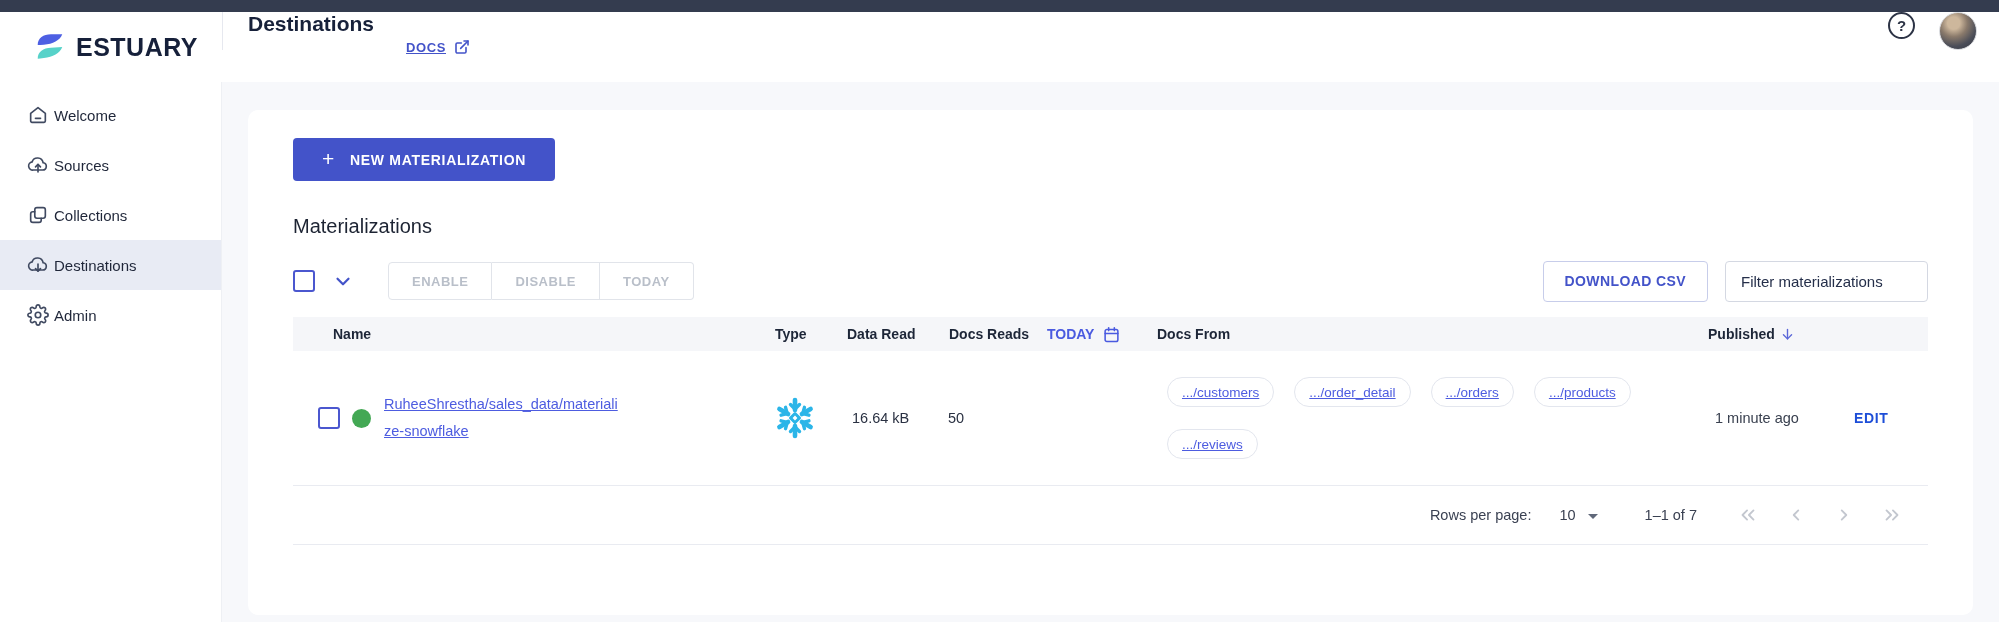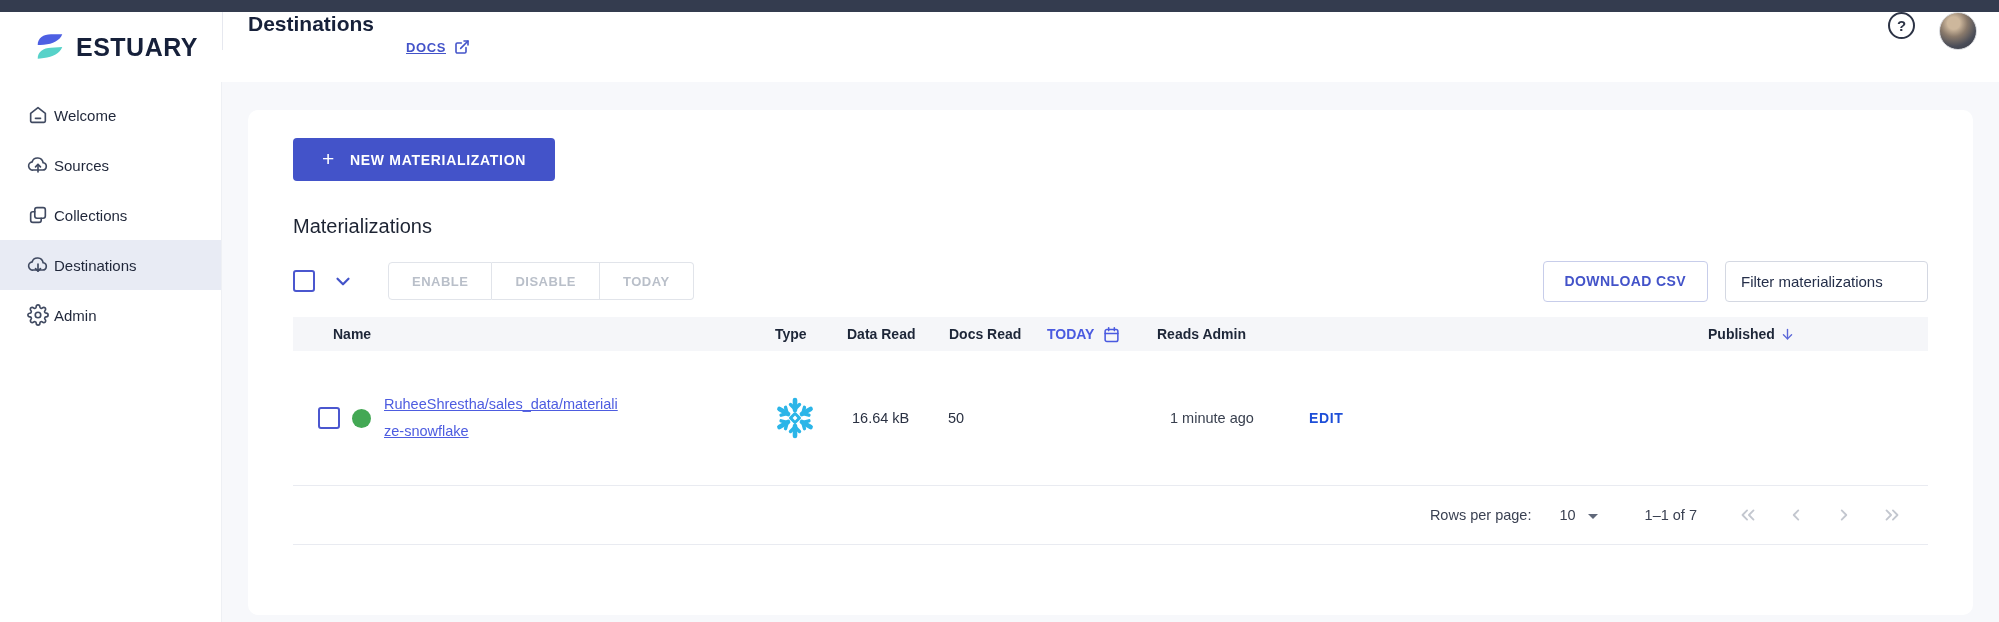--- a/index.html
+++ b/index.html
@@ -228,7 +228,7 @@
           <div class="col-name">Name</div>
           <div class="col-type">Type</div>
           <div class="col-data">Data Read</div>
-          <div class="col-docs">Docs Read</div>
+          <div class="col-docs">Docs Reads</div>
           <div class="col-today">
             <span>TODAY</span>
             <span style="display:flex;">

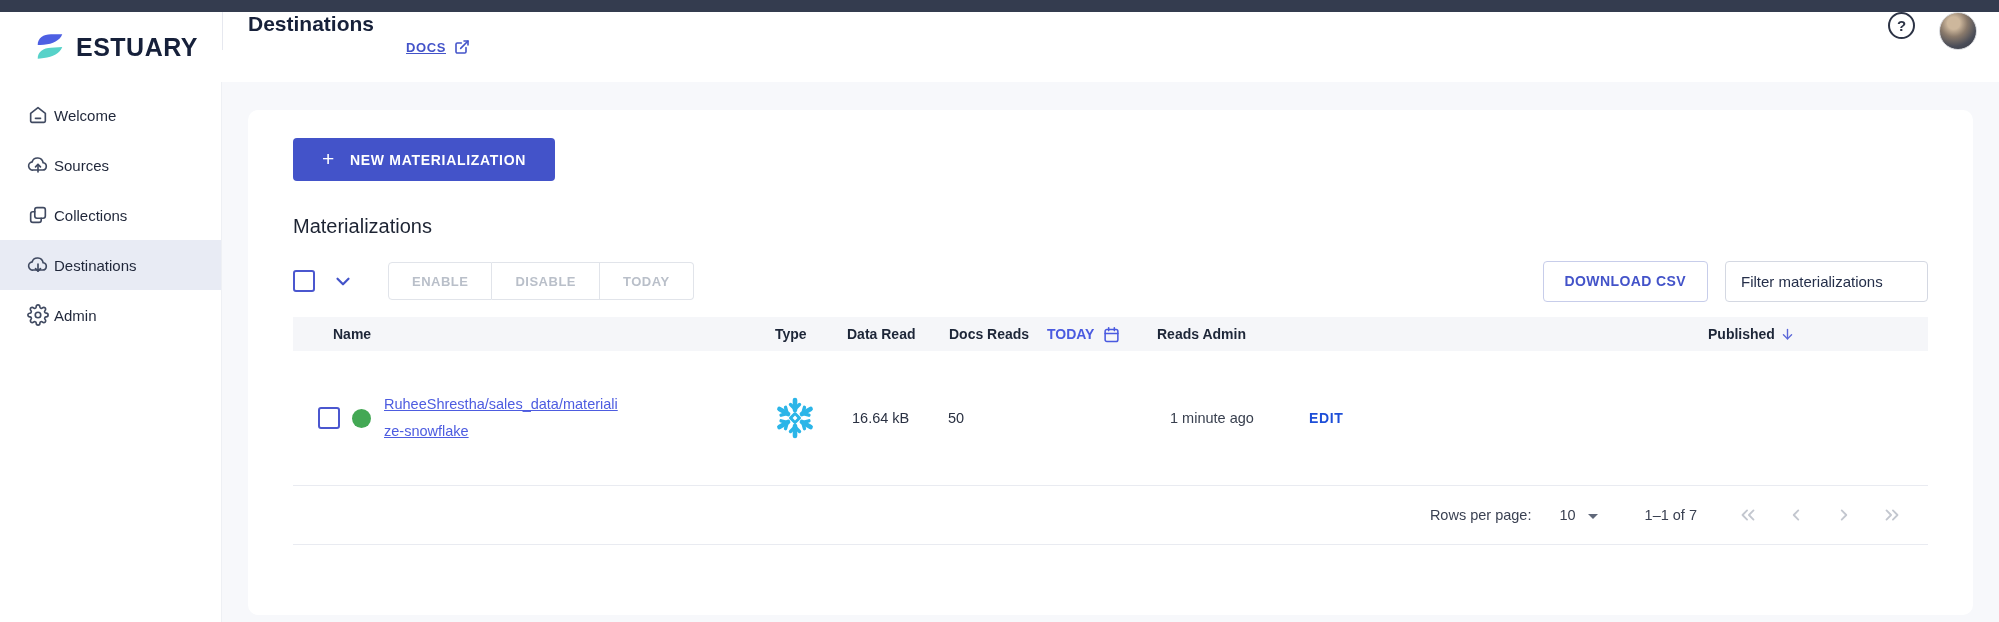--- a/index.html
+++ b/index.html
@@ -240,7 +240,7 @@
               </svg>
             </span>
           </div>
-          <div class="col-reads">Reads Admin</div>
+          <div class="col-reads">Docs From</div>
           <div class="col-pub">
             <span>Published</span>
             <span style="display:flex;">

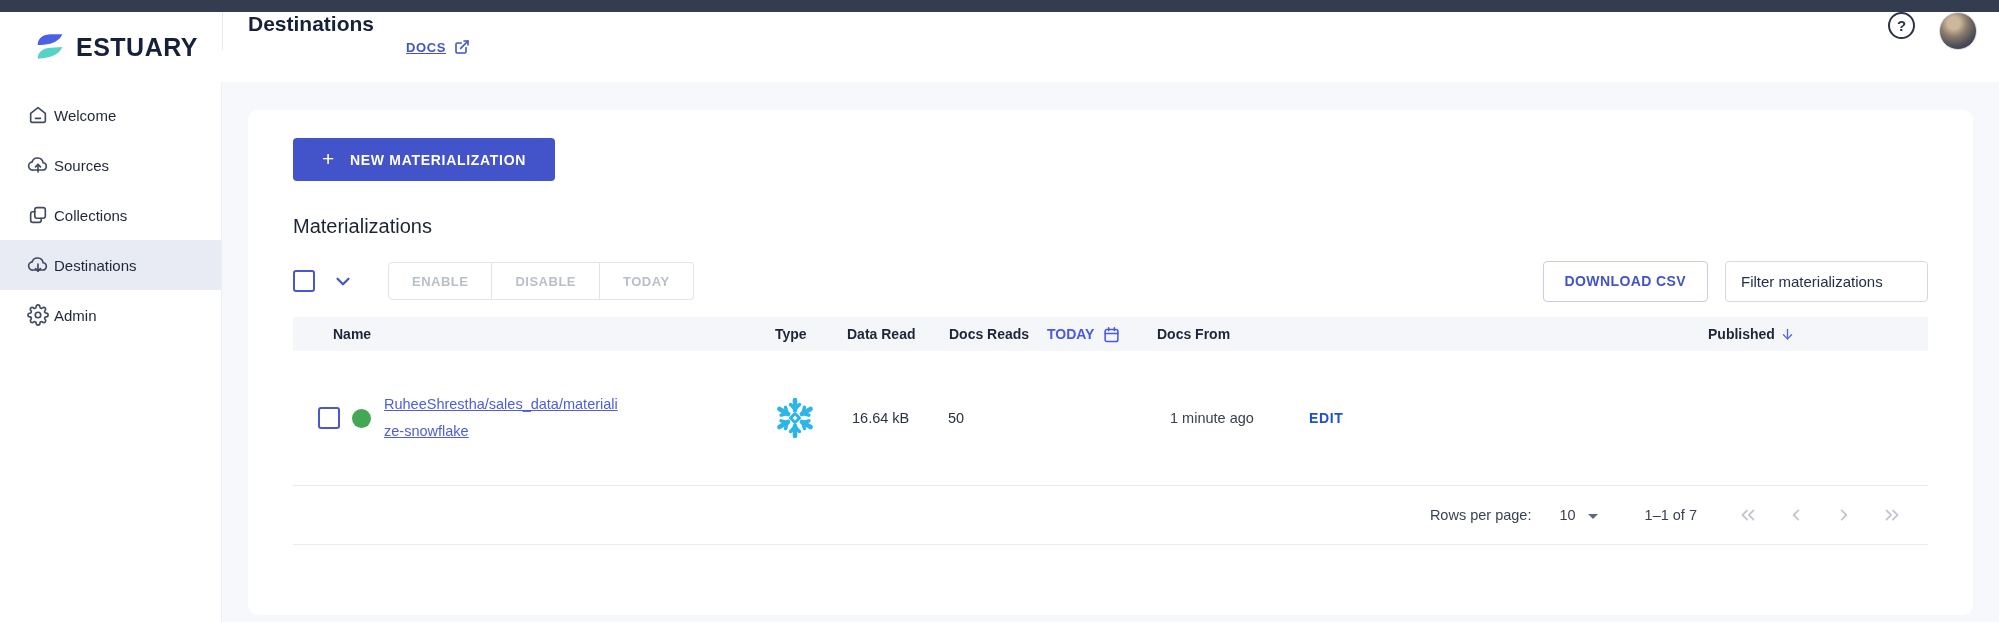--- a/index.html
+++ b/index.html
@@ -295,6 +295,25 @@
           <div class="col-data val-data">16.64 kB</div>
           <div class="col-docs val-docs">50</div>
           <div class="col-today"></div>
+          <div class="col-reads">
+            <div class="chips">
+              <span class="chip">
+                  <span>.../customers</span>
+                </span>
+              <span class="chip">
+                  <span>.../order_detail</span>
+                </span>
+              <span class="chip">
+                  <span>.../orders</span>
+                </span>
+              <span class="chip">
+                  <span>.../products</span>
+                </span>
+              <span class="chip">
+                  <span>.../reviews</span>
+                </span>
+            </div>
+          </div>
           <div class="col-pub pub-cell">1 minute ago</div>
           <div class="col-act">
             <a class="edit-link">EDIT</a>

